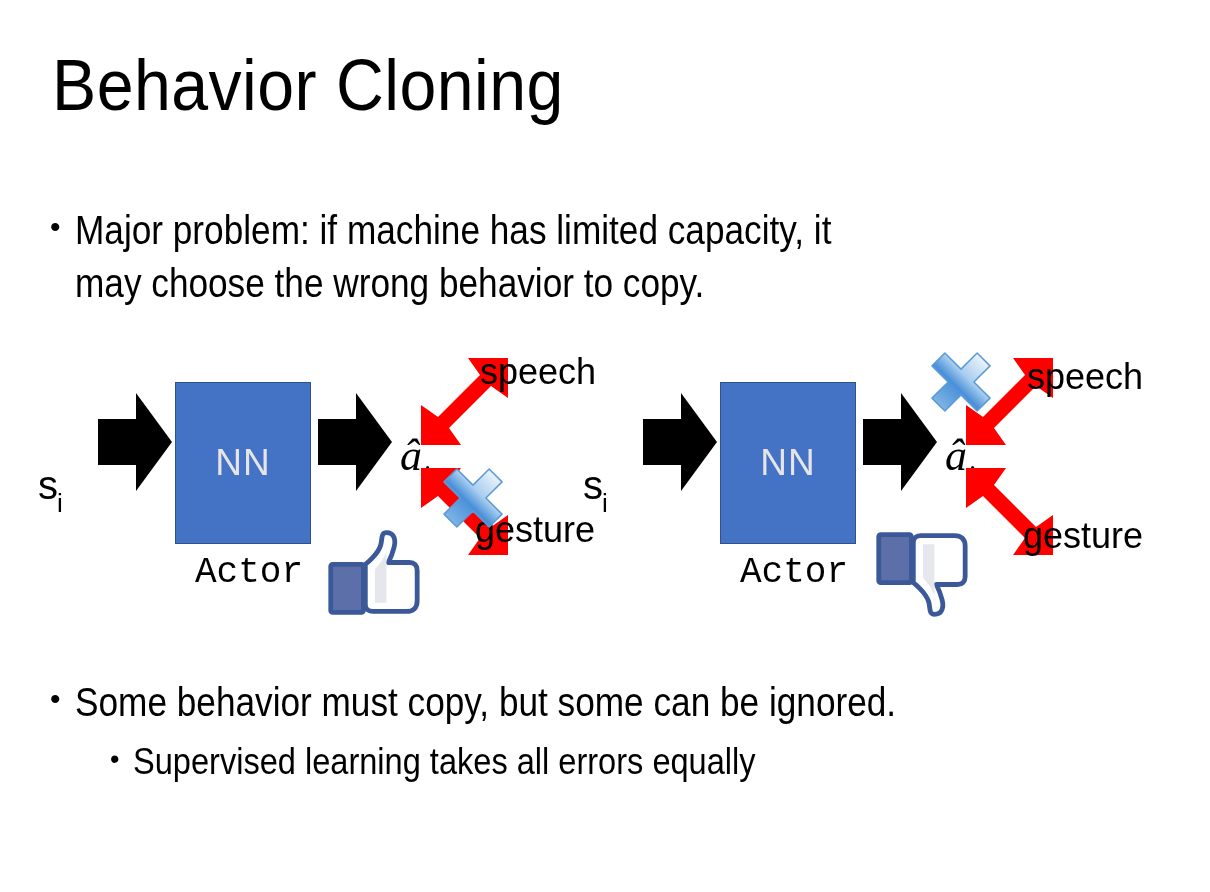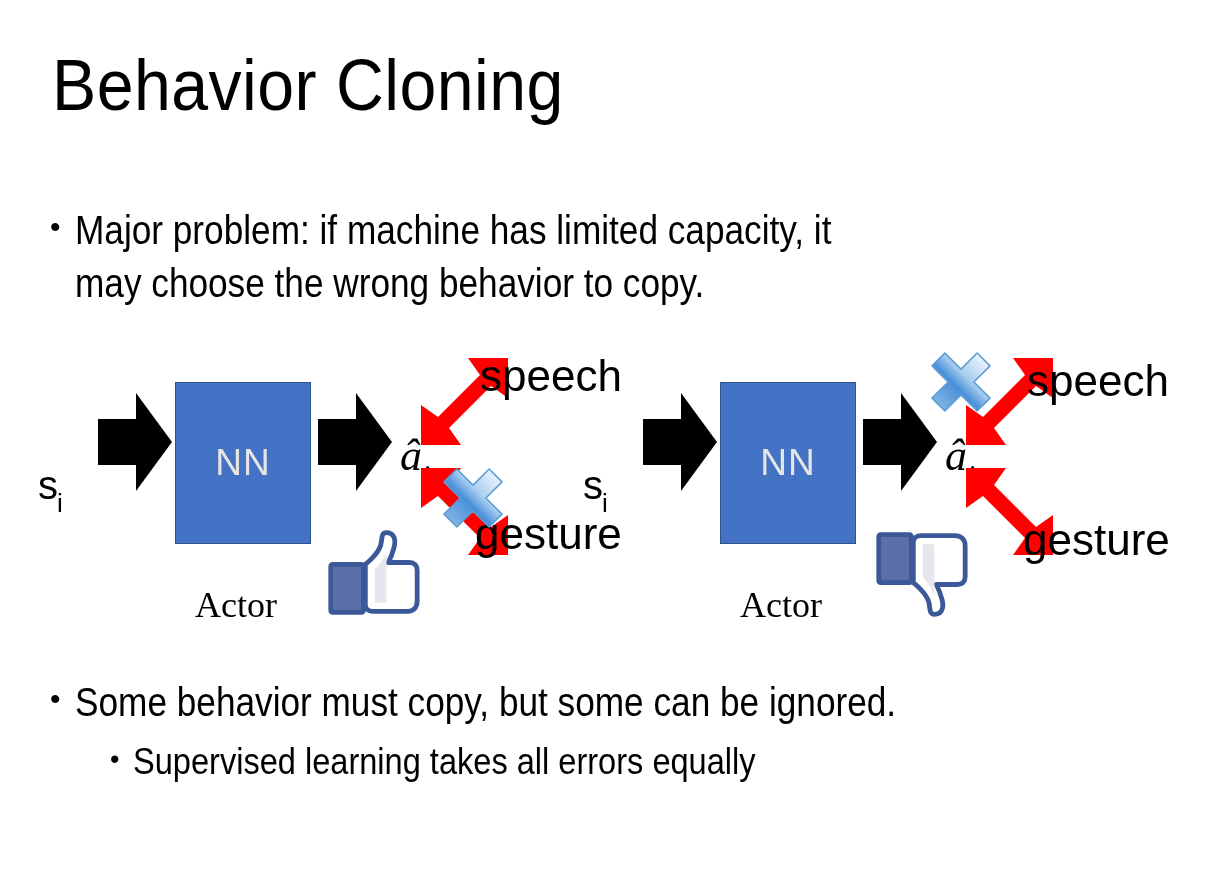--- a/index.html
+++ b/index.html
@@ -183,7 +183,7 @@
   .branch-label {
     position: absolute;
     font-family: "Liberation Sans", sans-serif;
-    font-size: 44px;
+    font-size: 36px;
     color: #000000;
     white-space: nowrap;
   }

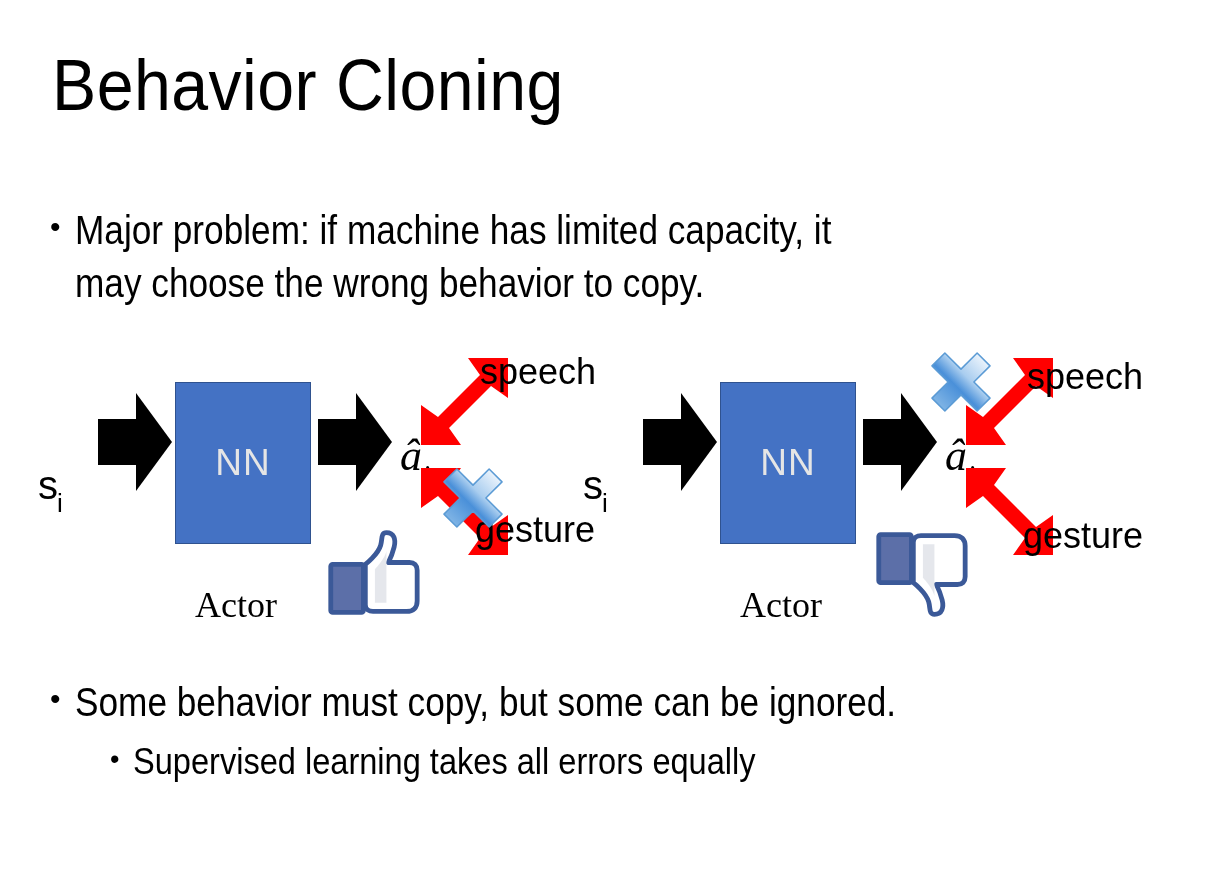--- a/index.html
+++ b/index.html
@@ -151,11 +151,10 @@
   
   .actor-label {
     position: absolute;
-    font-family: Liberation Serif, serif;
+    font-family: Liberation Mono, monospace;
     font-size: 36px;
     color: #000000;
     white-space: nowrap;
-    margin-top: 32px;
   }
 
   

